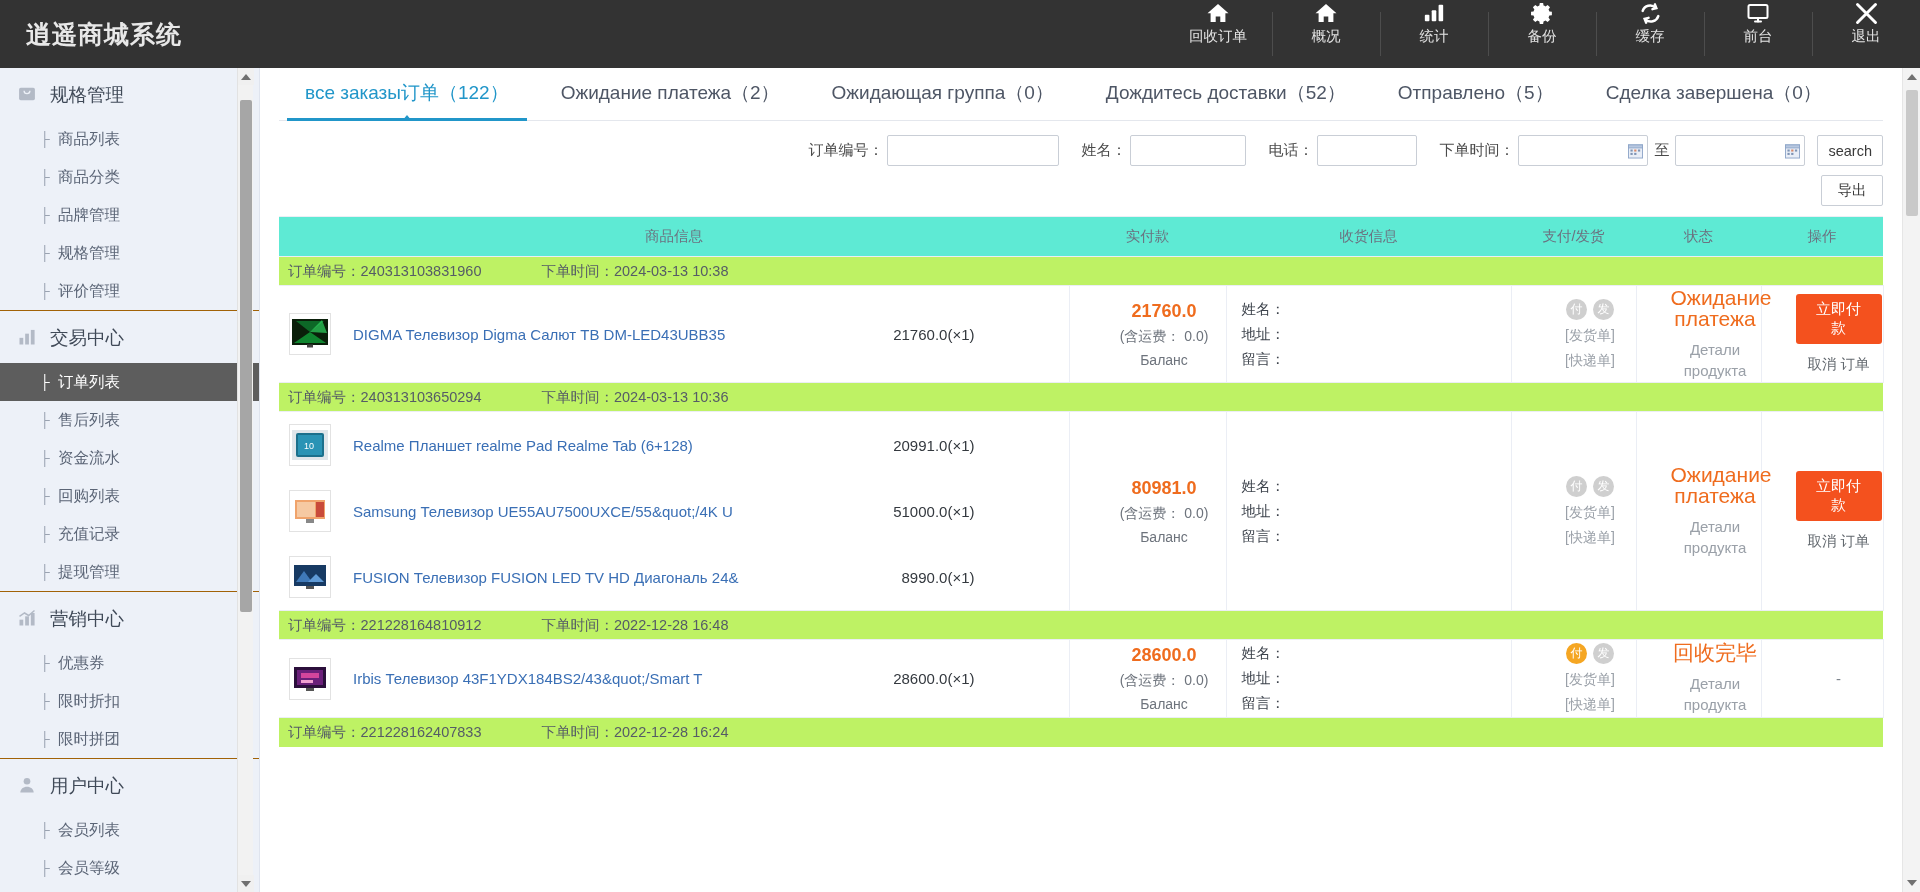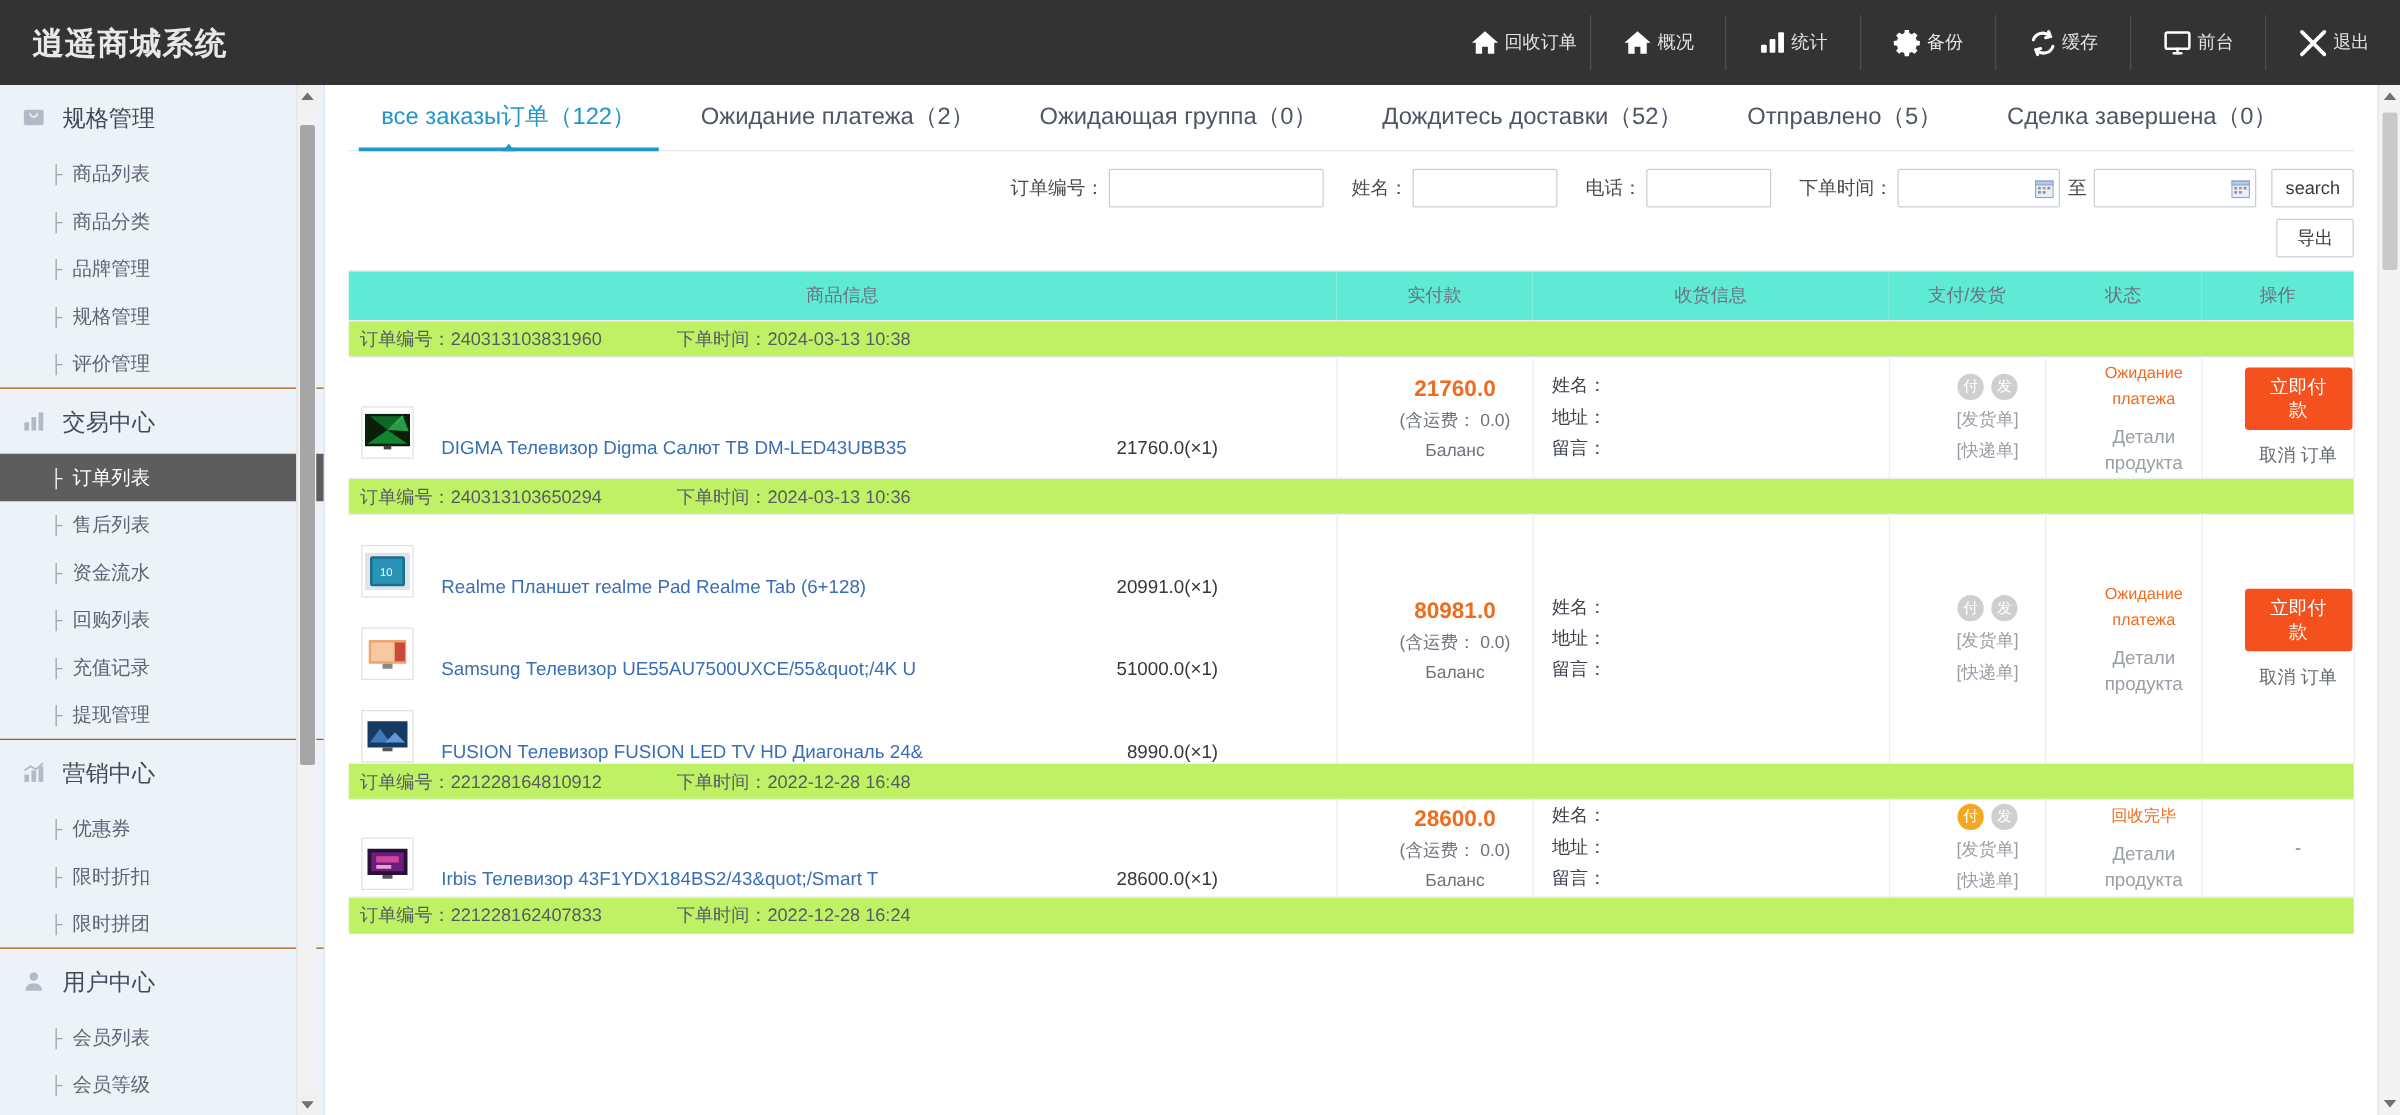--- a/index.html
+++ b/index.html
@@ -32,8 +32,8 @@
   .topnav { display: flex; align-items: stretch; height: 68px; }
   .topnav-item {
     width: 108px;
-    display: flex; flex-direction: row;
-    align-items: center; justify-content: center;
+    display: flex; flex-direction: column;
+    align-items: center; justify-content: flex-start;
     color: #e3e3e3;
     cursor: pointer;
     position: relative;

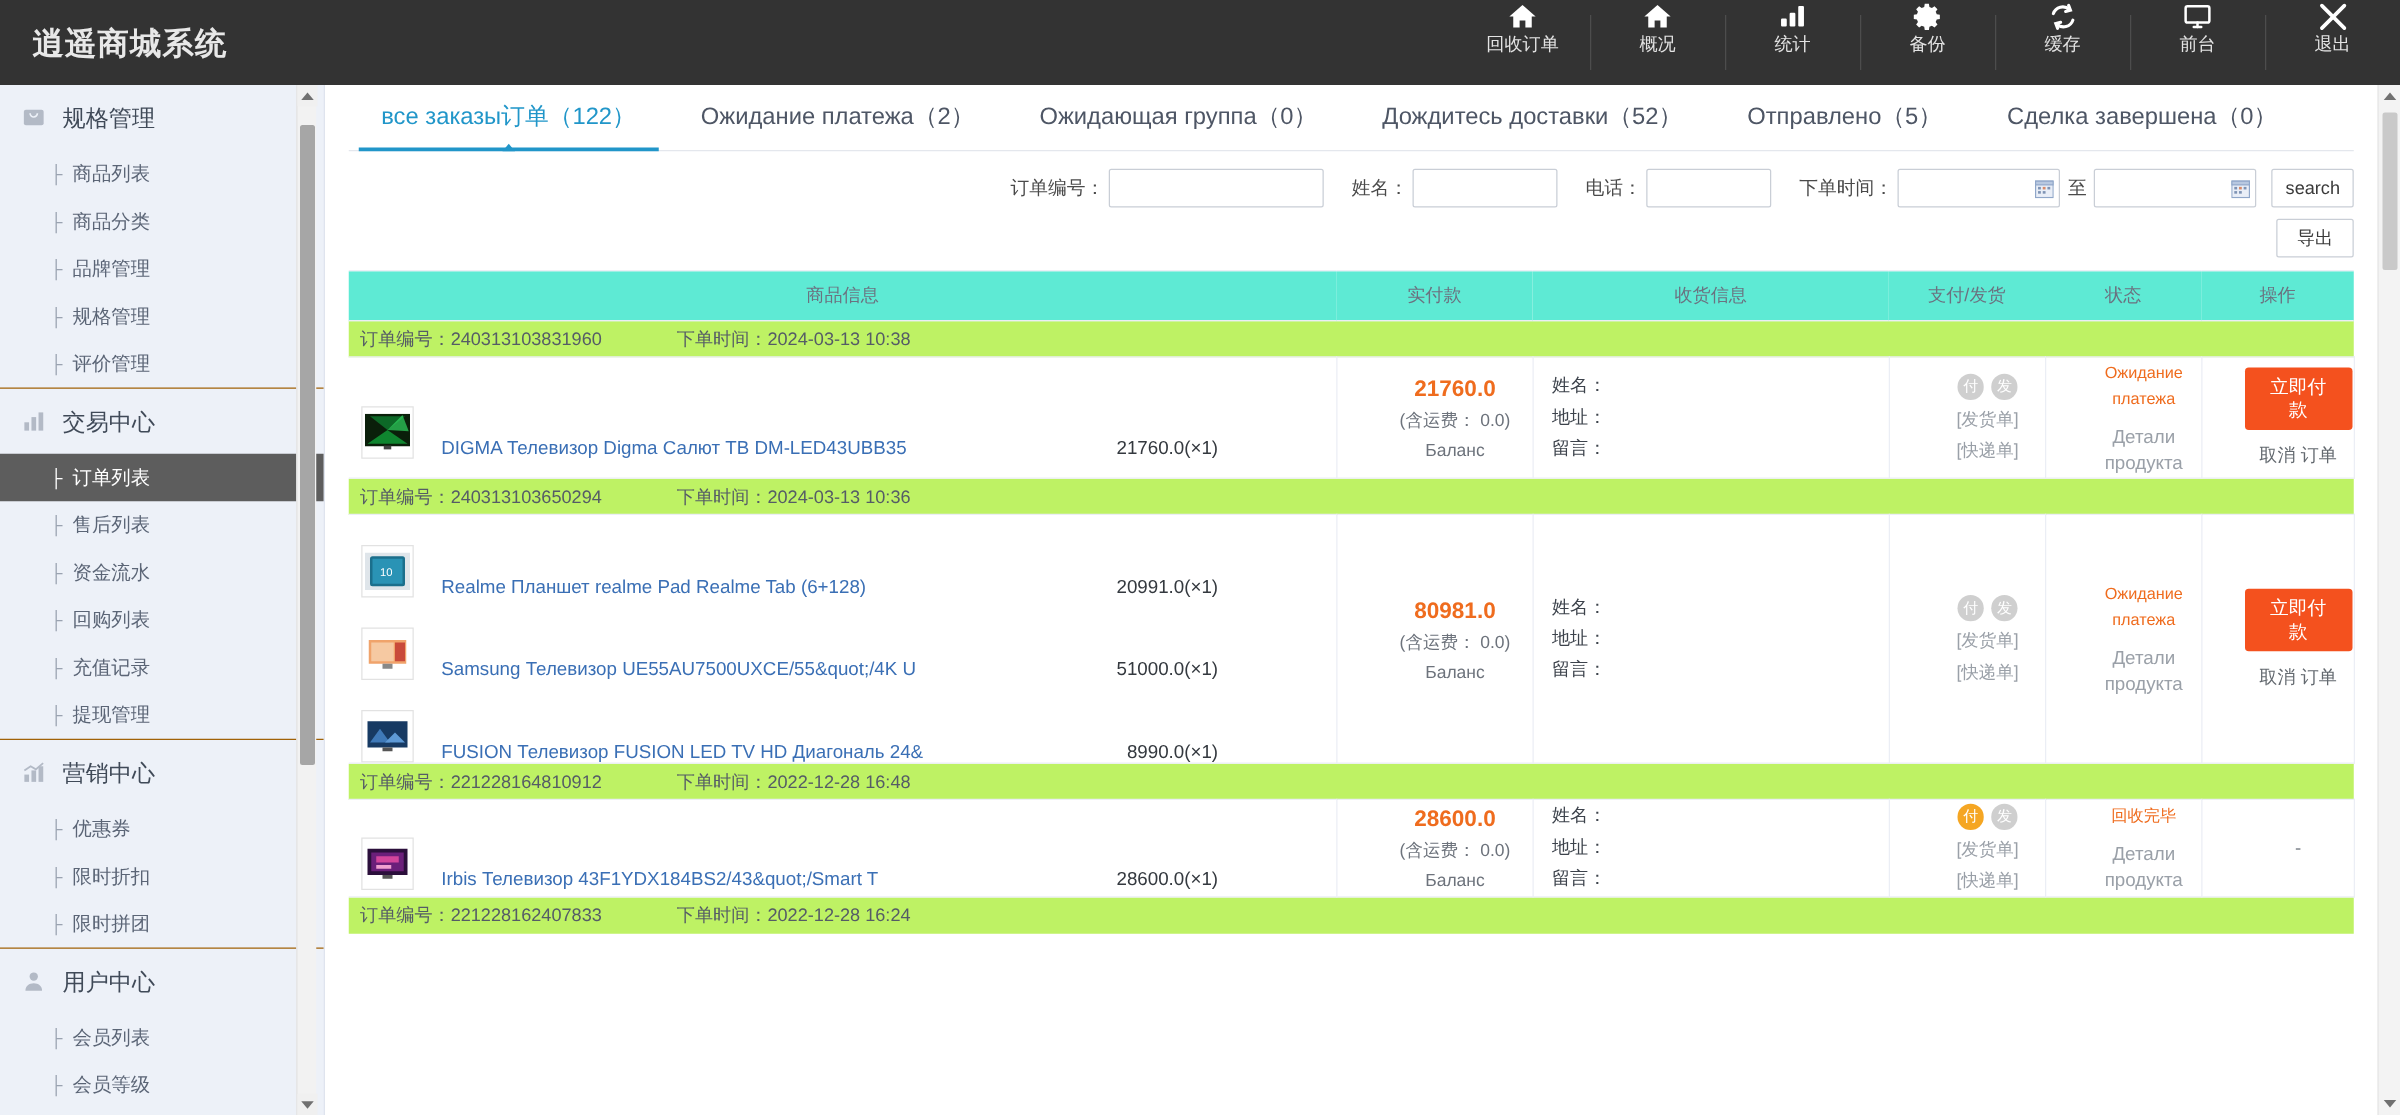--- a/index.html
+++ b/index.html
@@ -268,7 +268,7 @@
   .dot.on { background: #f5a623; }
   .ticket { font-size: 14px; color: #9aa0a8; margin-top: 7px; }
 
-  .status-main { font-size: 13px; color: #ef6c1e; line-height: 21px; }
+  .status-main { font-size: 21px; color: #ef6c1e; line-height: 21px; }
   .status-sub { font-size: 15px; color: #9aa0a8; line-height: 21px; margin-top: 10px; cursor: pointer; }
 
   .btn-pay {

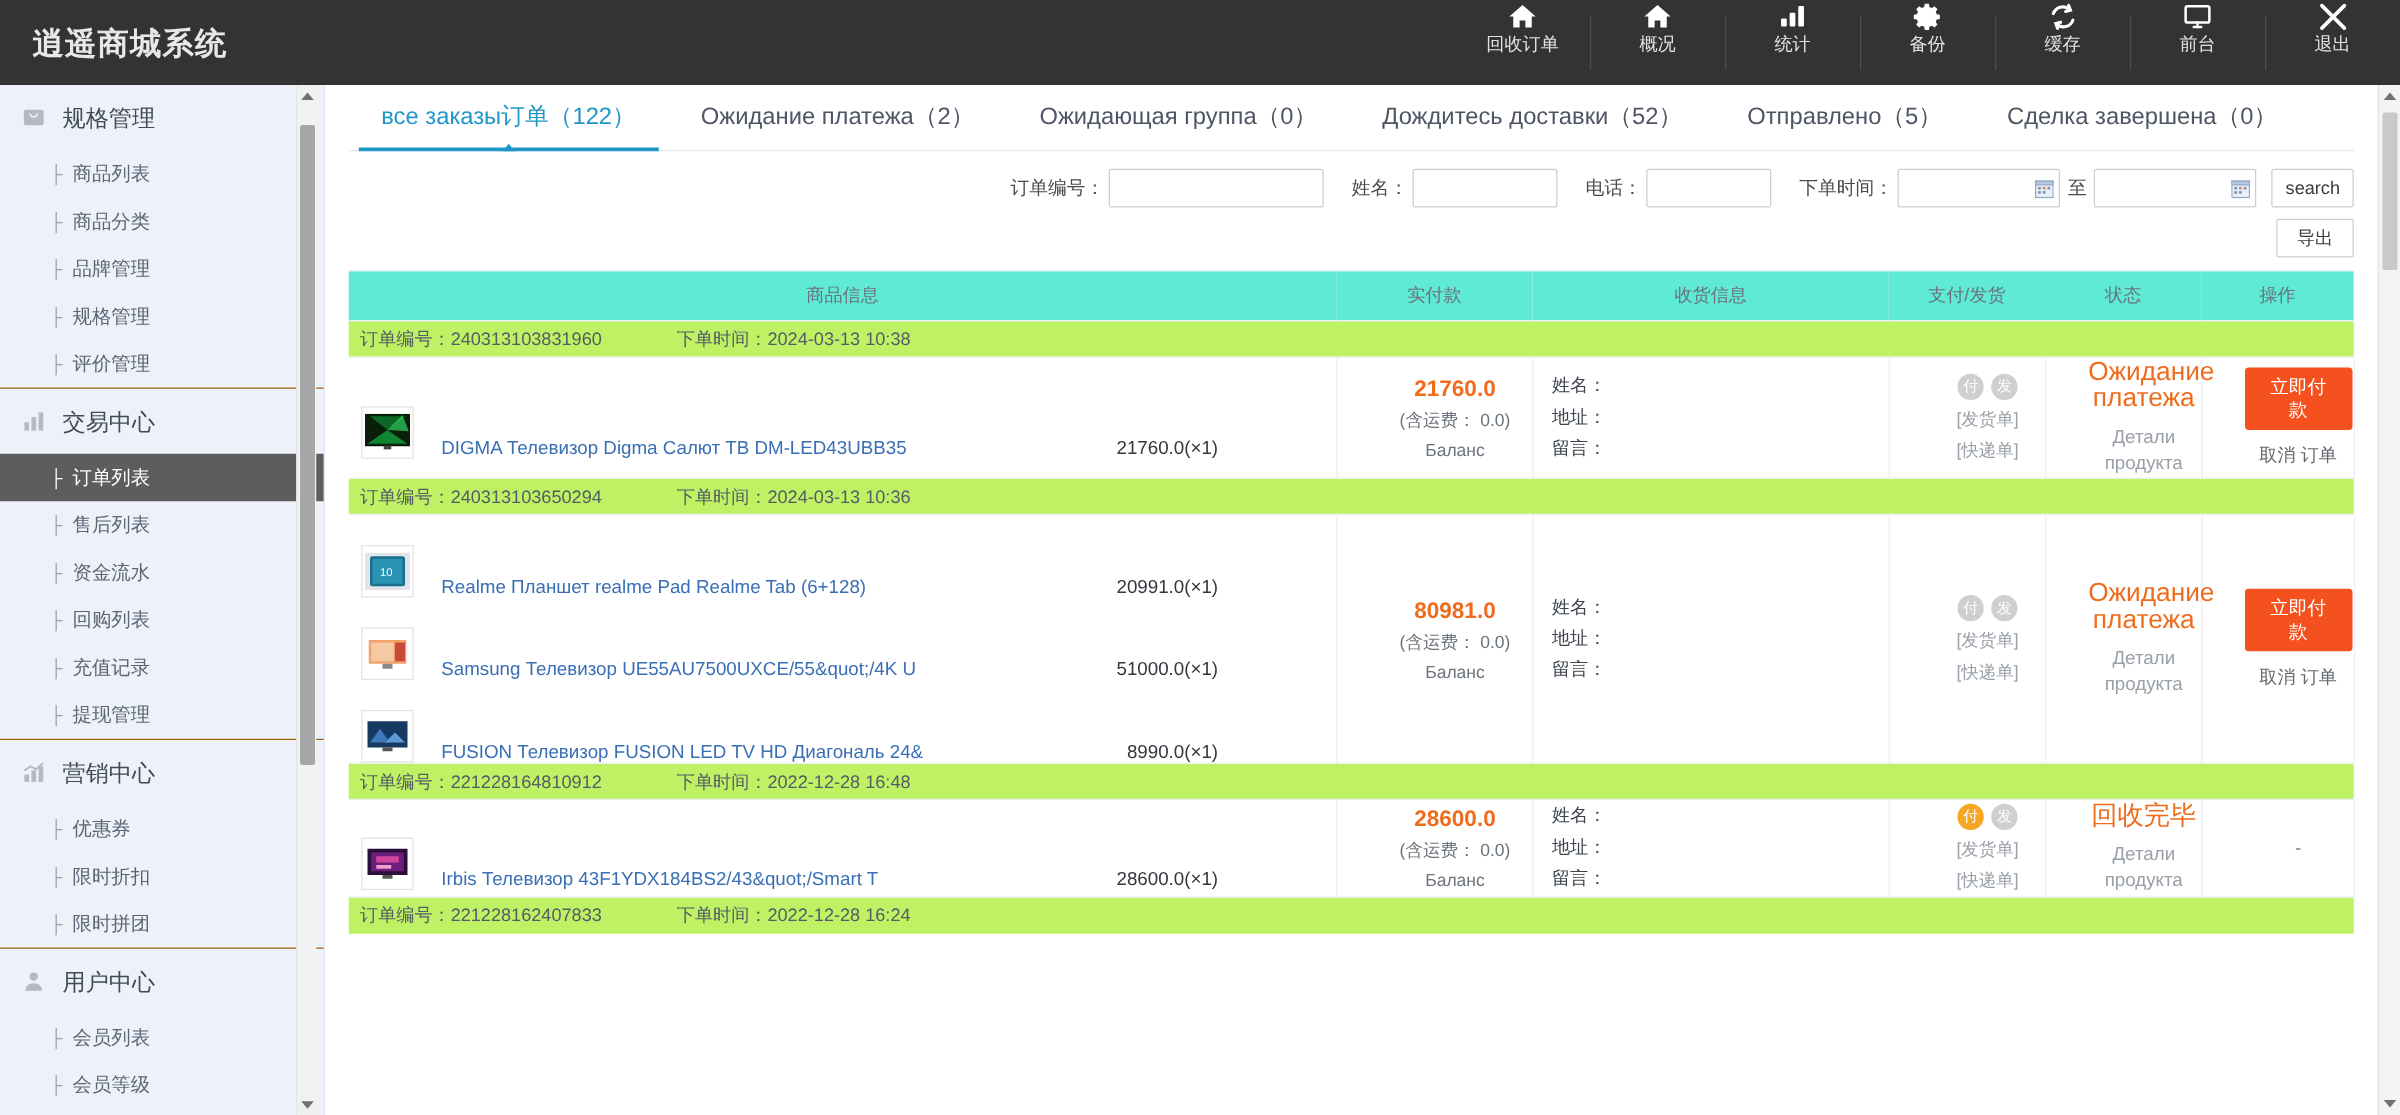--- a/index.html
+++ b/index.html
@@ -226,7 +226,7 @@
   .cell-center { text-align: center; padding-left: 34px; }
 
   .goods-line {
-    display: flex; align-items: flex-end;
+    display: flex; align-items: center;
     height: 66px;
     padding-left: 10px;
   }

